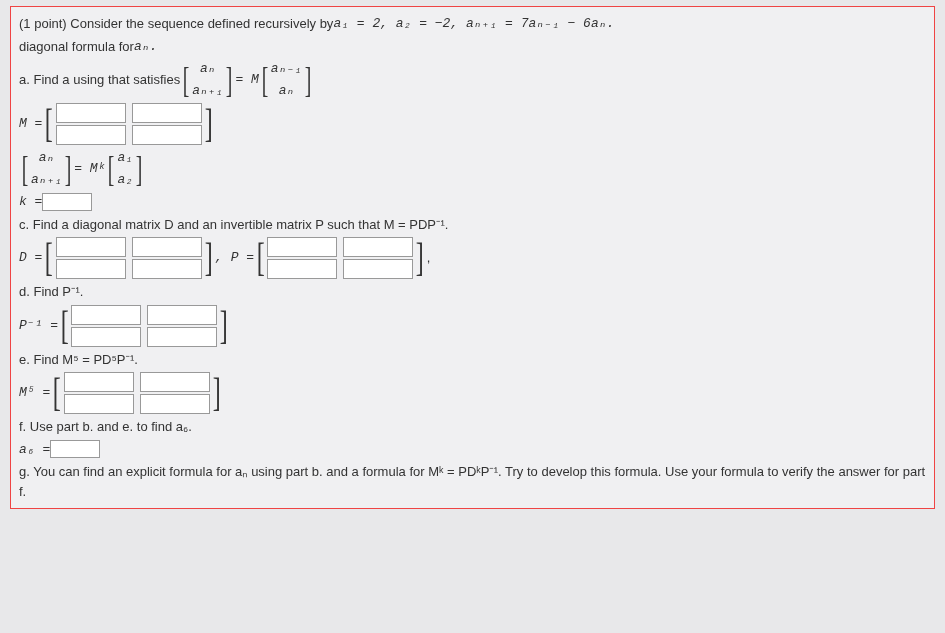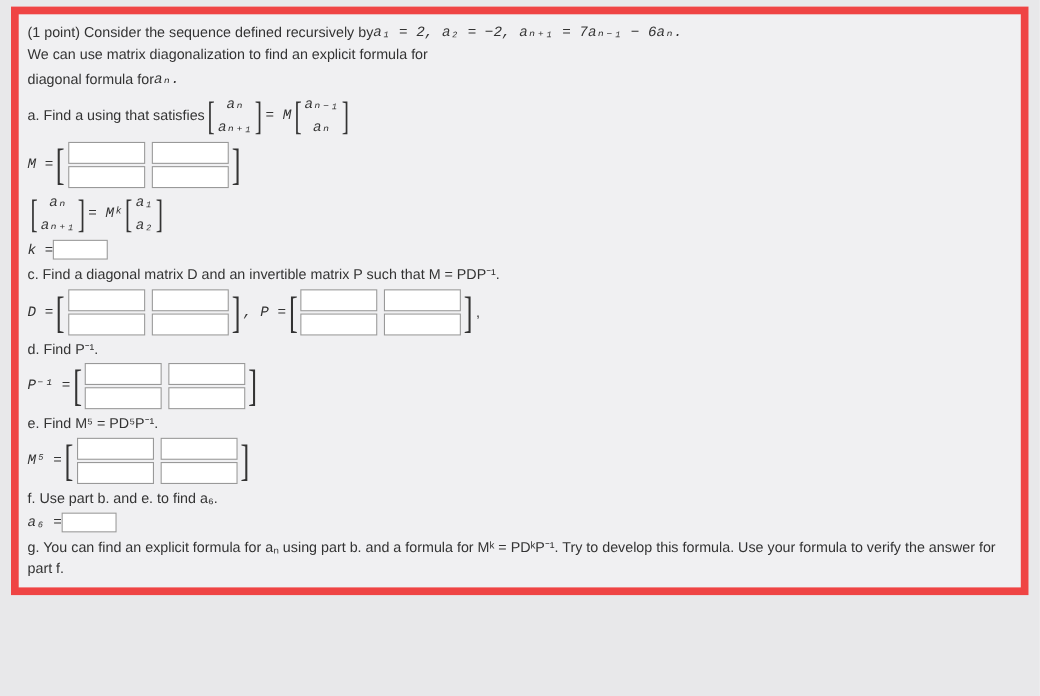--- a/index.html
+++ b/index.html
@@ -17,7 +17,7 @@
     }
     .container {
       background: #f0f0f2;
-      border: 7px solid #ef4444;
+      border: 1px solid #ef4444;
       padding: 4px 8px;
     }
     .line {

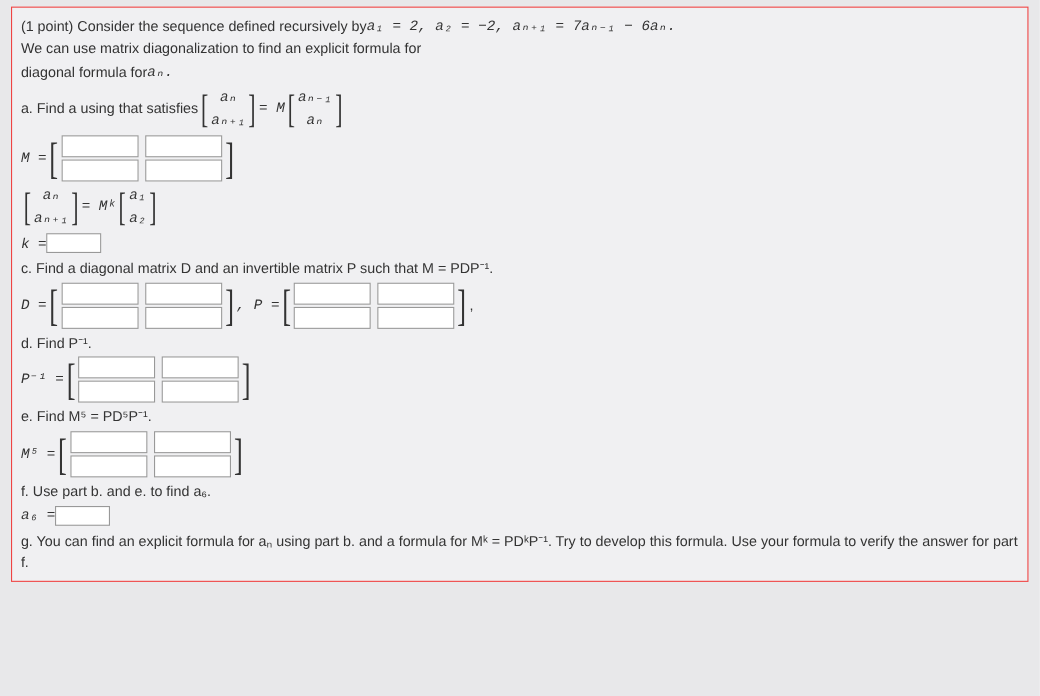--- a/index.html
+++ b/index.html
@@ -89,7 +89,6 @@
     <span>(1 point)</span>&nbsp;
     <span>Consider the sequence defined recursively by </span>
     <span class="math">a₁ = 2, a₂ = −2, aₙ₊₁ = 7aₙ₋₁ − 6aₙ.</span>
-    <span> We can use matrix diagonalization to find an explicit formula for </span>
   </div>
   <div class="line">
     <span>diagonal formula for </span>

